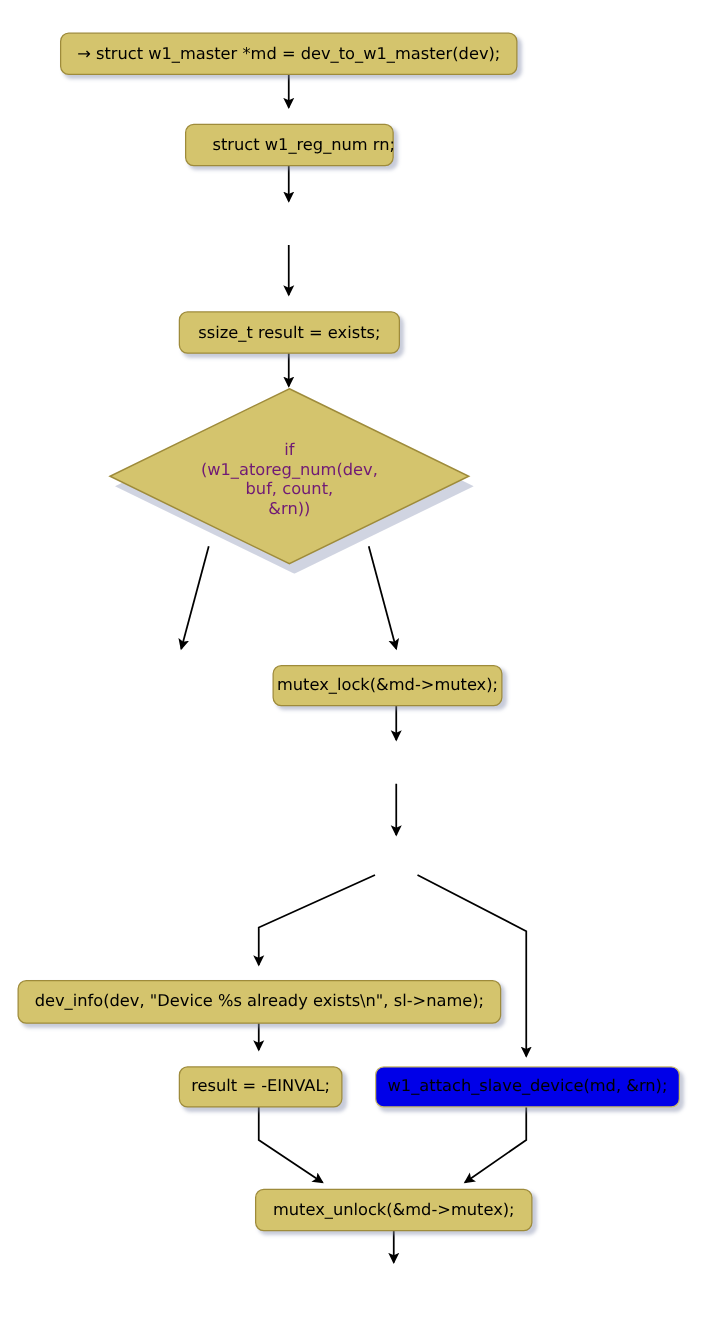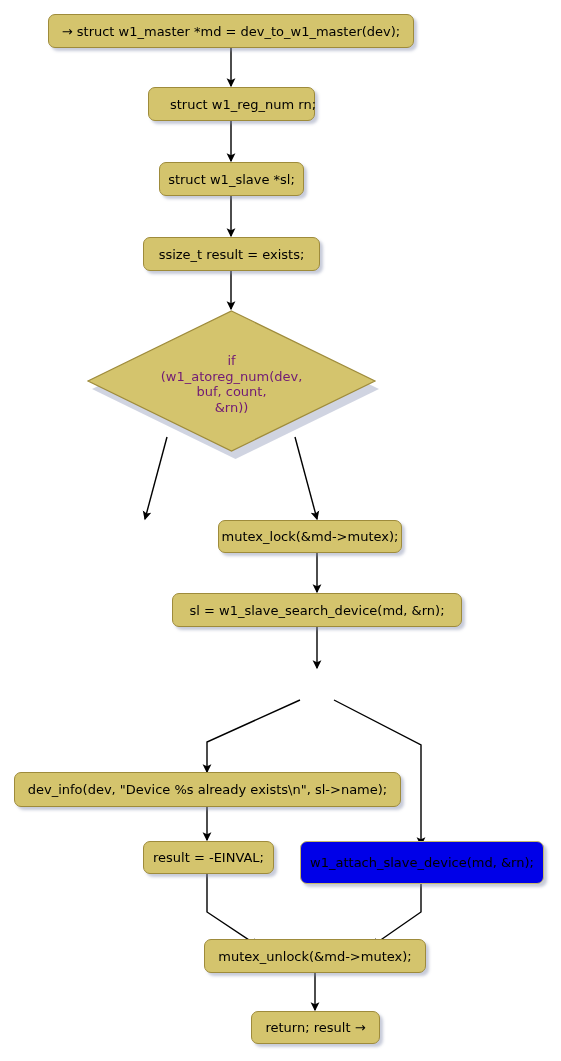--- a/index.html
+++ b/index.html
@@ -43,6 +43,7 @@
     background: #d4c46d;
     box-shadow: 3px 3px 3px rgba(130,140,170,0.45);
     padding: 0 9px;
+    margin-top: 12px;
   }
   .proc.highlight {
     background: #0000e8;

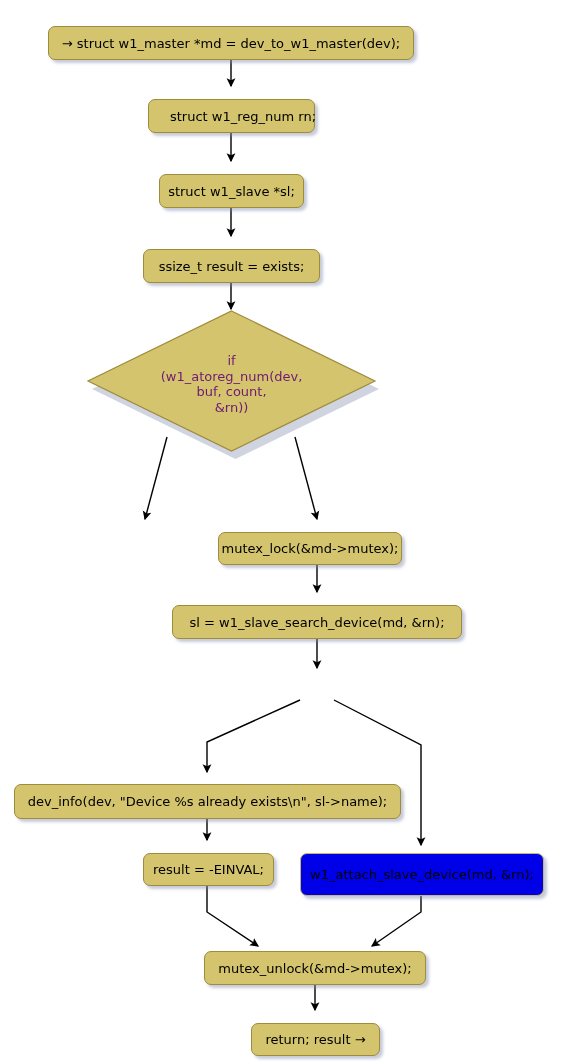--- a/index.html
+++ b/index.html
@@ -113,9 +113,6 @@
     <span>struct w1_reg_num rn;</span>
   </div>
 
-  <div class="node proc" style="left:159px; top:162px; width:145px; height:34px;">
-    <span>struct w1_slave *sl;</span>
-  </div>
 
   <div class="node proc" style="left:143px; top:237px; width:177px; height:34px;">
     <span>ssize_t result = exists;</span>

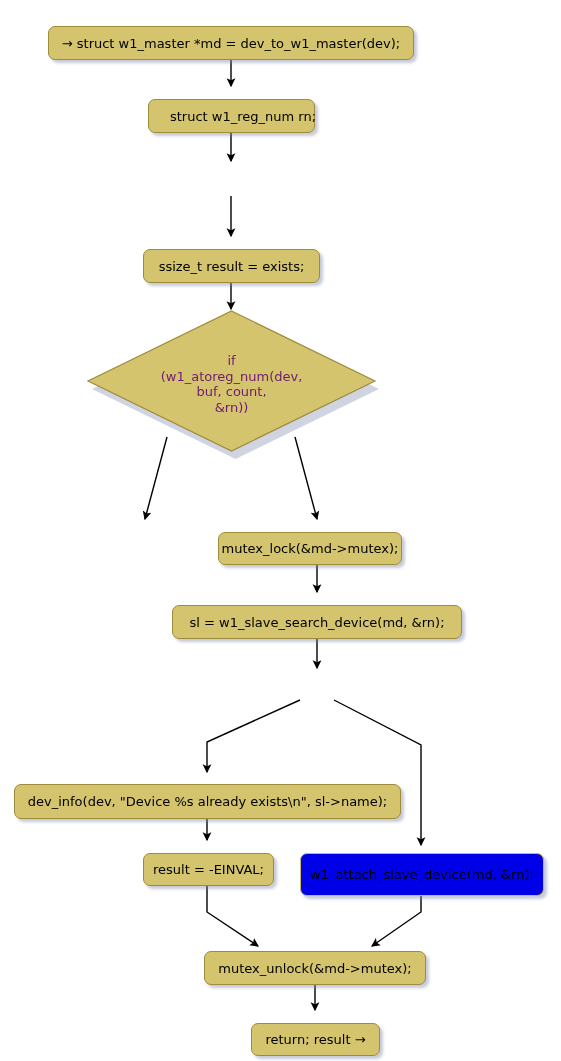--- a/index.html
+++ b/index.html
@@ -134,9 +134,6 @@
     <span>mutex_lock(&amp;md-&gt;mutex);</span>
   </div>
 
-  <div class="node proc" style="left:172px; top:593px; width:290px; height:34px;">
-    <span>sl = w1_slave_search_device(md, &amp;rn);</span>
-  </div>
 
 
   <div class="node proc" style="left:14px; top:772px; width:387px; height:35px;">

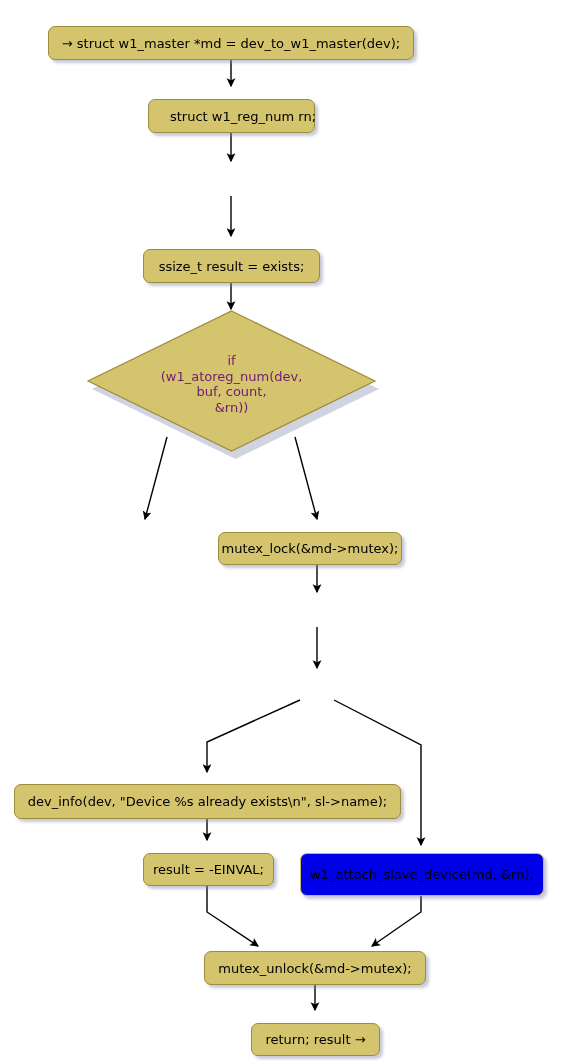--- a/index.html
+++ b/index.html
@@ -144,7 +144,7 @@
     <span>result = -EINVAL;</span>
   </div>
 
-  <div class="node proc highlight" style="left:300px; top:841px; width:244px; height:43px;">
+  <div class="node proc highlight" style="left:300px; top:841px; width:244px; height:33px;">
     <span>w1_attach_slave_device(md, &amp;rn);</span>
   </div>
 

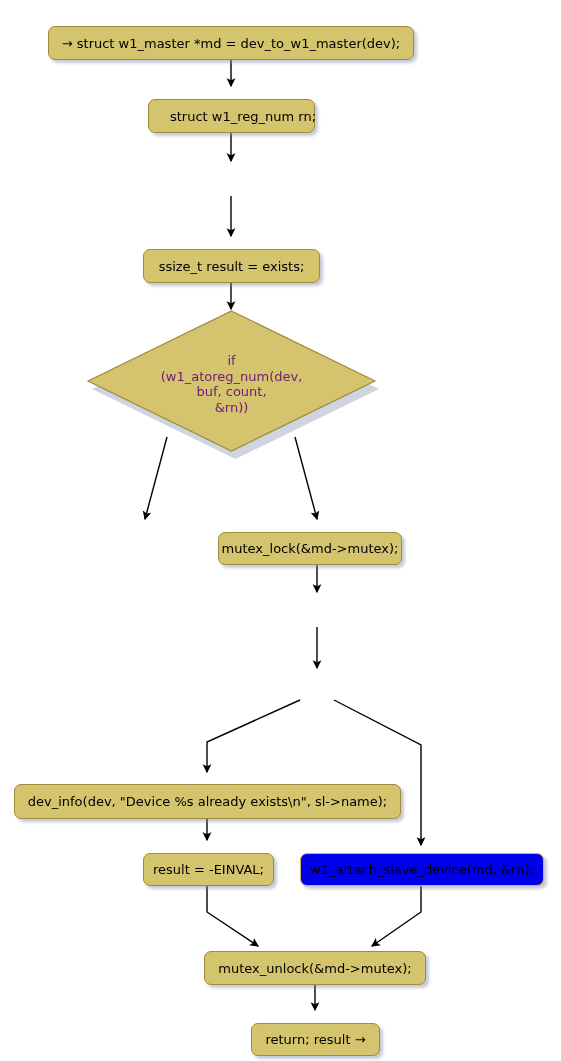--- a/index.html
+++ b/index.html
@@ -152,9 +152,6 @@
     <span>mutex_unlock(&amp;md-&gt;mutex);</span>
   </div>
 
-  <div class="node proc" style="left:251px; top:1011px; width:129px; height:33px;">
-    <span>return; result →</span>
-  </div>
 
 </div>
 

